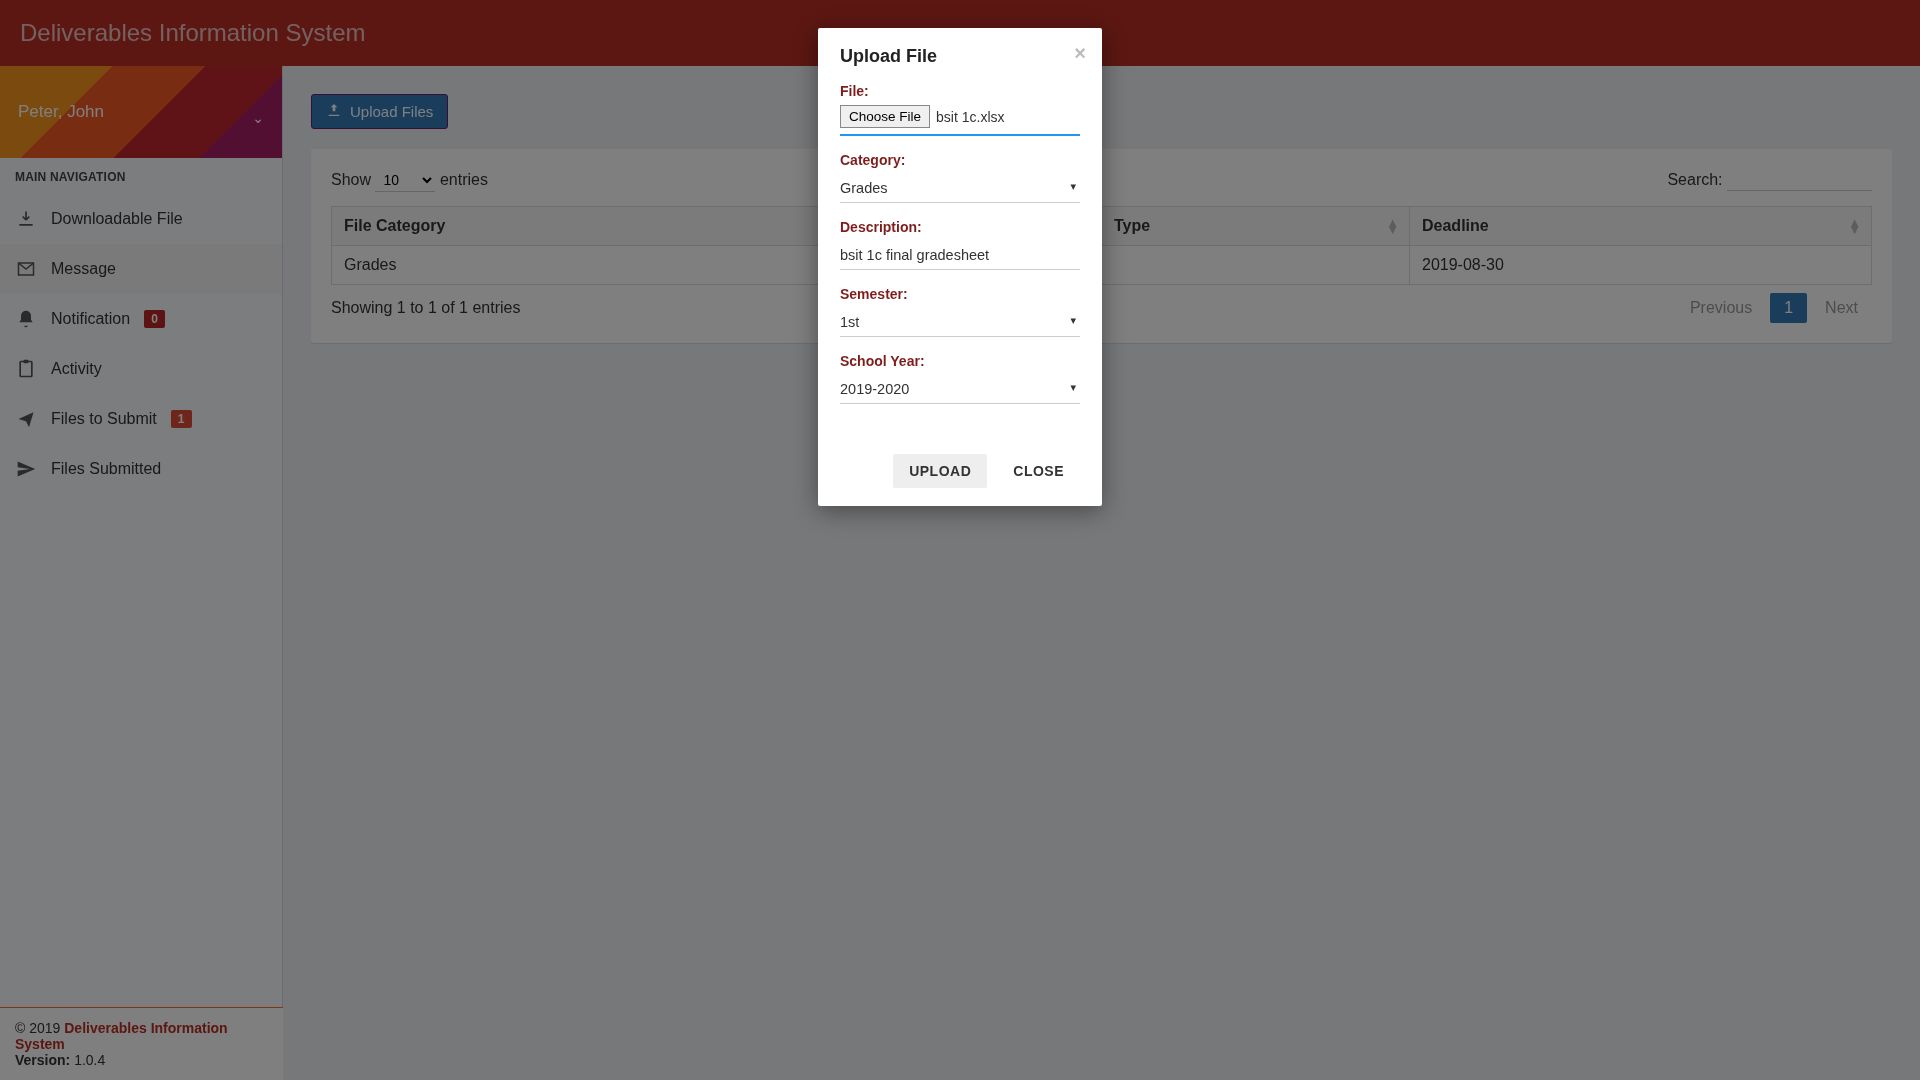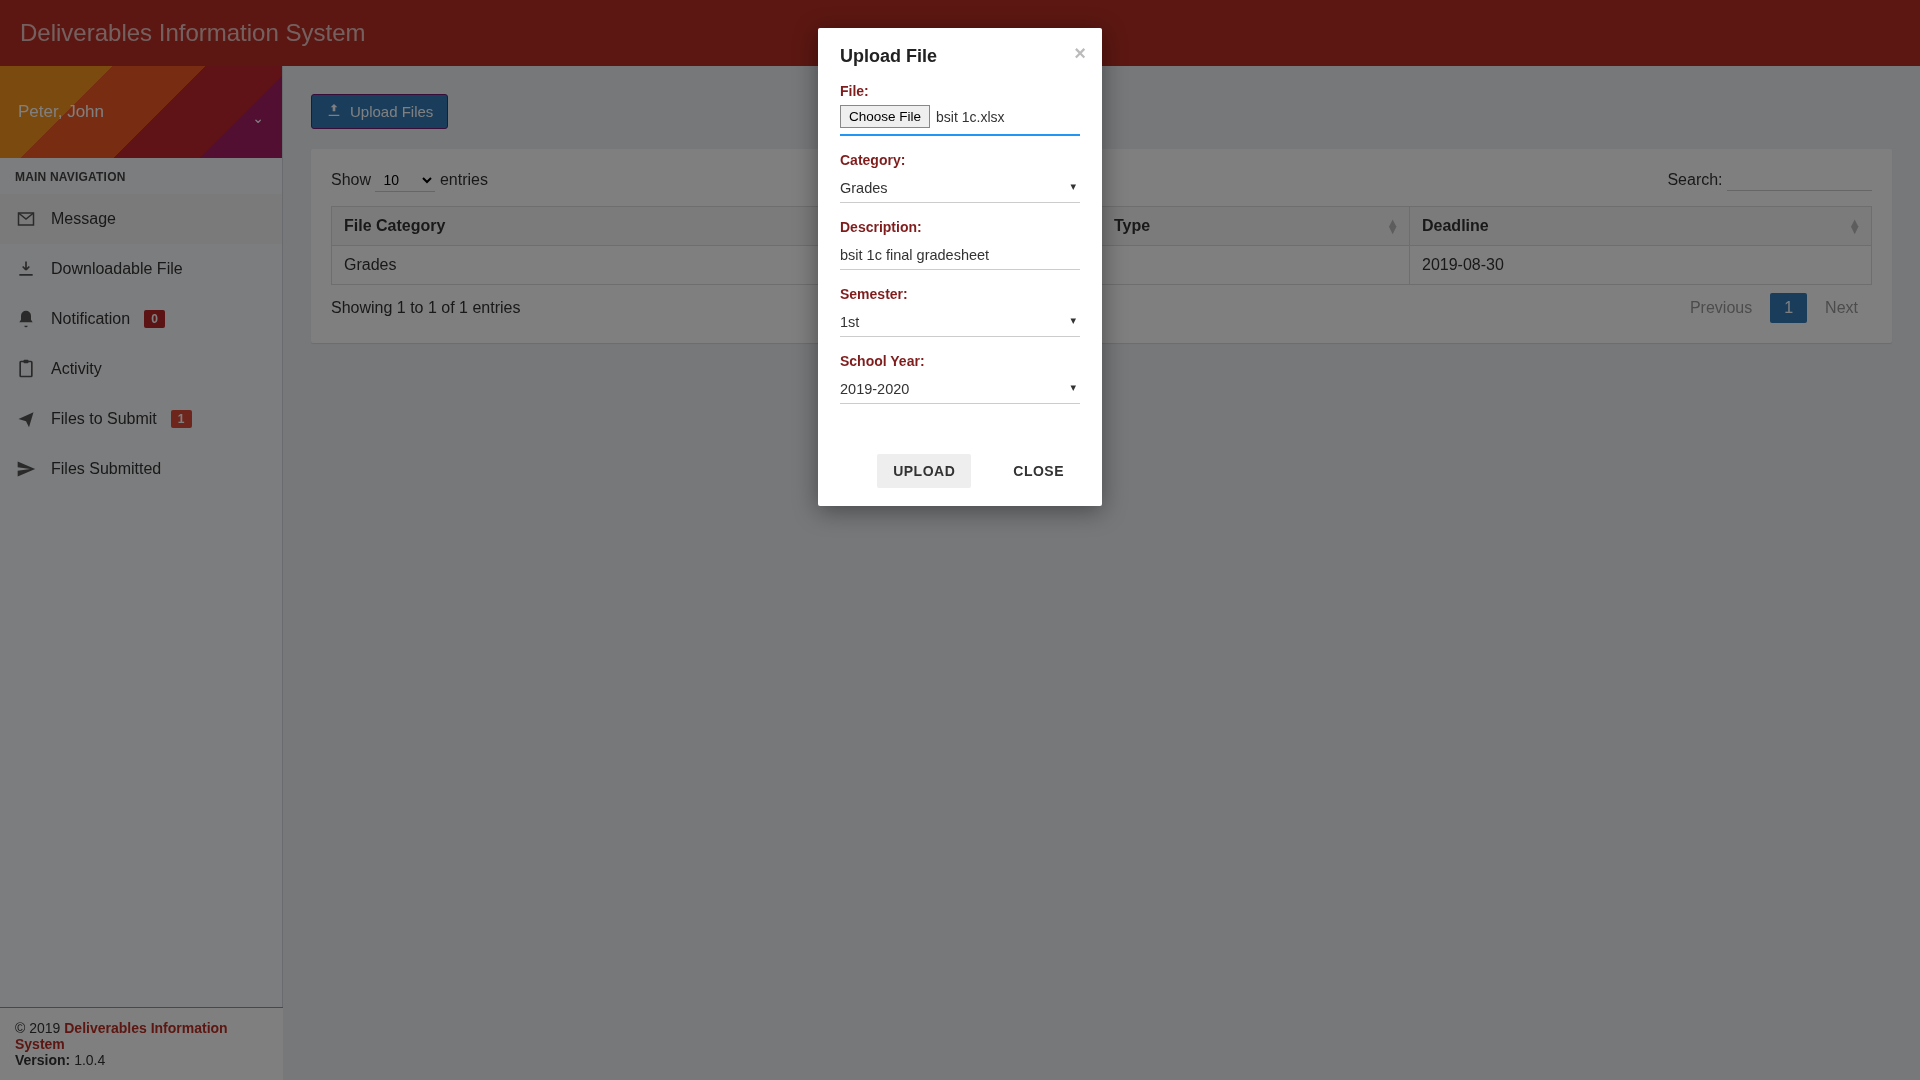--- a/index.html
+++ b/index.html
@@ -285,6 +285,15 @@
   </div>
   <div class="nav-header">MAIN NAVIGATION</div>
 
+  <div class="nav-item">
+    <span class="icon">
+      <svg viewBox="0 0 24 24" width="20" height="20">
+          <path d="M12 3v10m0 0l-4-4m4 4l4-4M4 19h16" fill="none" stroke="#555" stroke-width="2"></path>
+        </svg>
+    </span>
+    <span>Downloadable File</span>
+  </div>
+
   <div class="nav-item active">
     <span class="icon">
       <svg viewBox="0 0 24 24" width="22" height="18">
@@ -293,15 +302,6 @@
         </svg>
     </span>
     <span>Message</span>
-  </div>
-
-  <div class="nav-item">
-    <span class="icon">
-      <svg viewBox="0 0 24 24" width="20" height="20">
-          <path d="M12 3v10m0 0l-4-4m4 4l4-4M4 19h16" fill="none" stroke="#555" stroke-width="2"></path>
-        </svg>
-    </span>
-    <span>Downloadable File</span>
   </div>
 
   <div class="nav-item">

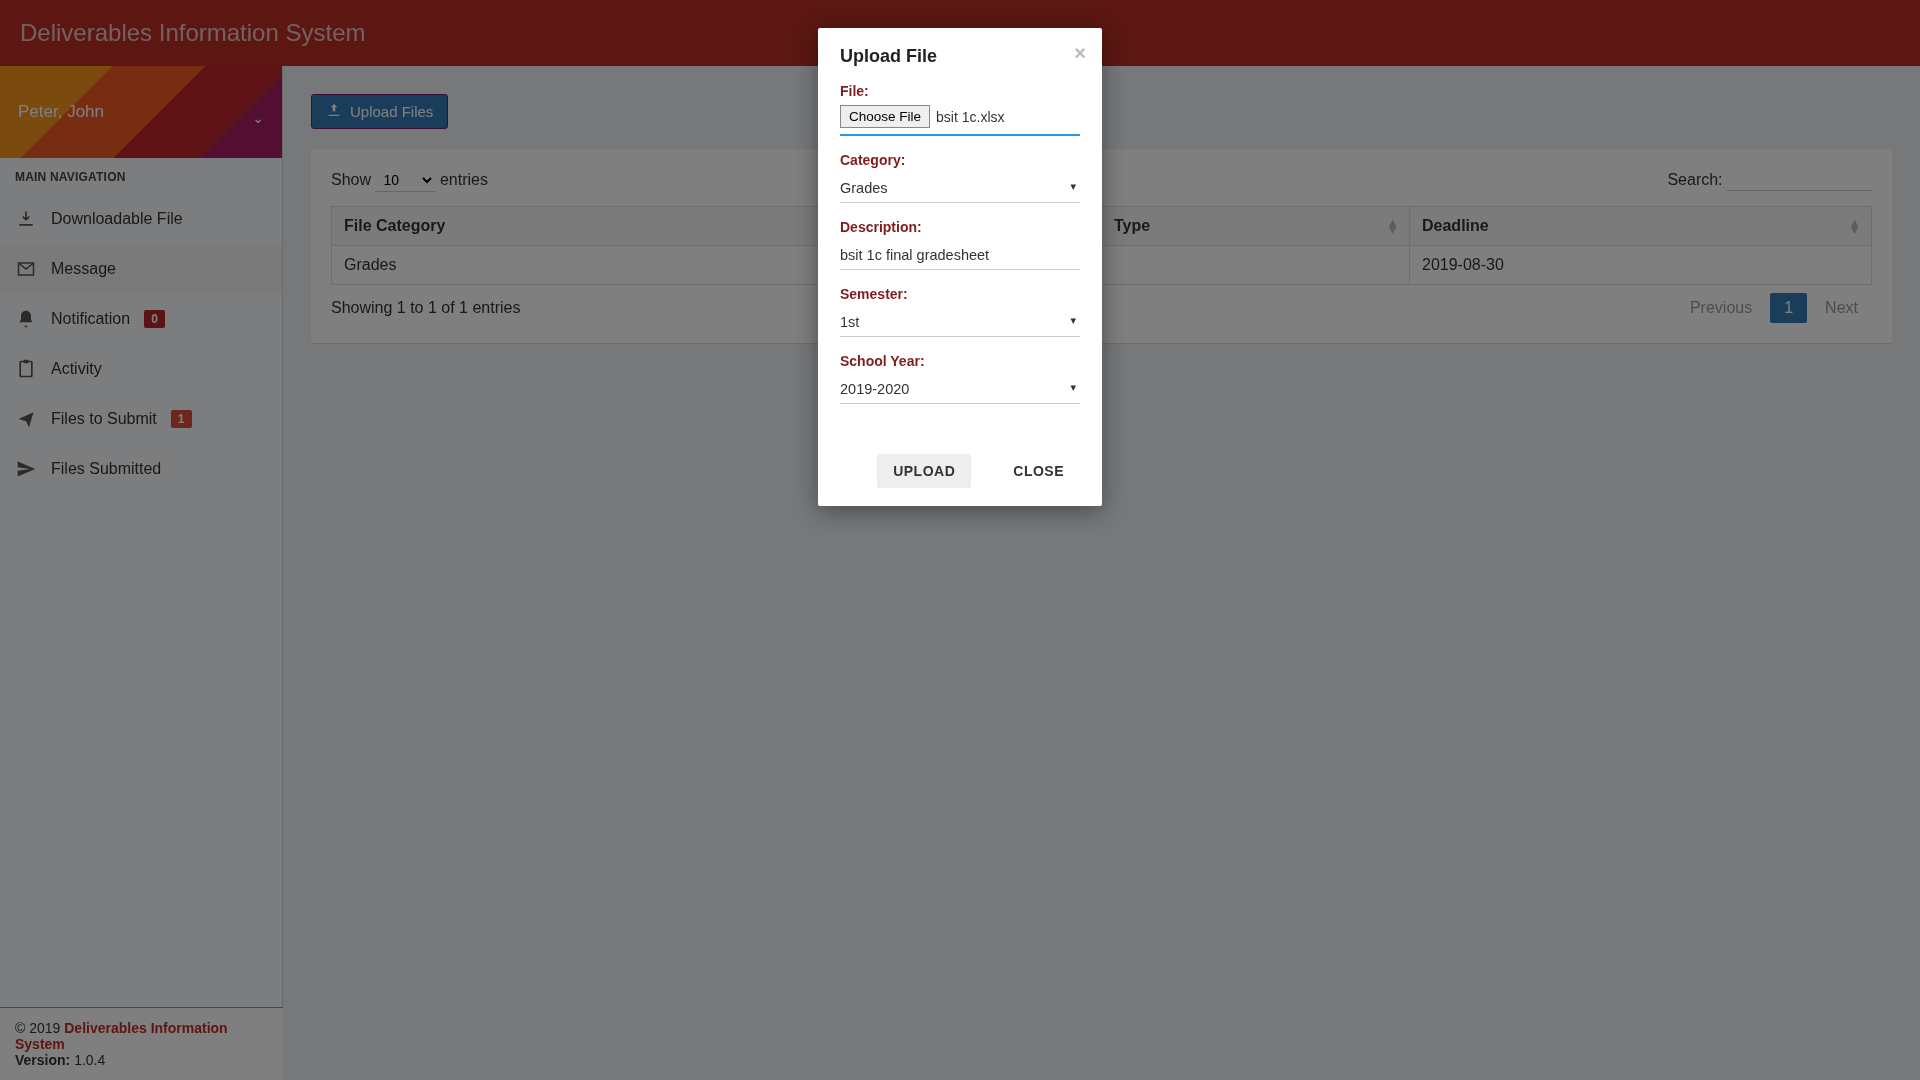--- a/index.html
+++ b/index.html
@@ -257,7 +257,7 @@
   padding: 14px 22px 18px;
   display: flex;
   justify-content: flex-end;
-  gap: 26px;
+  gap: 10px;
 }
 .btn-flat {
   border: none;

